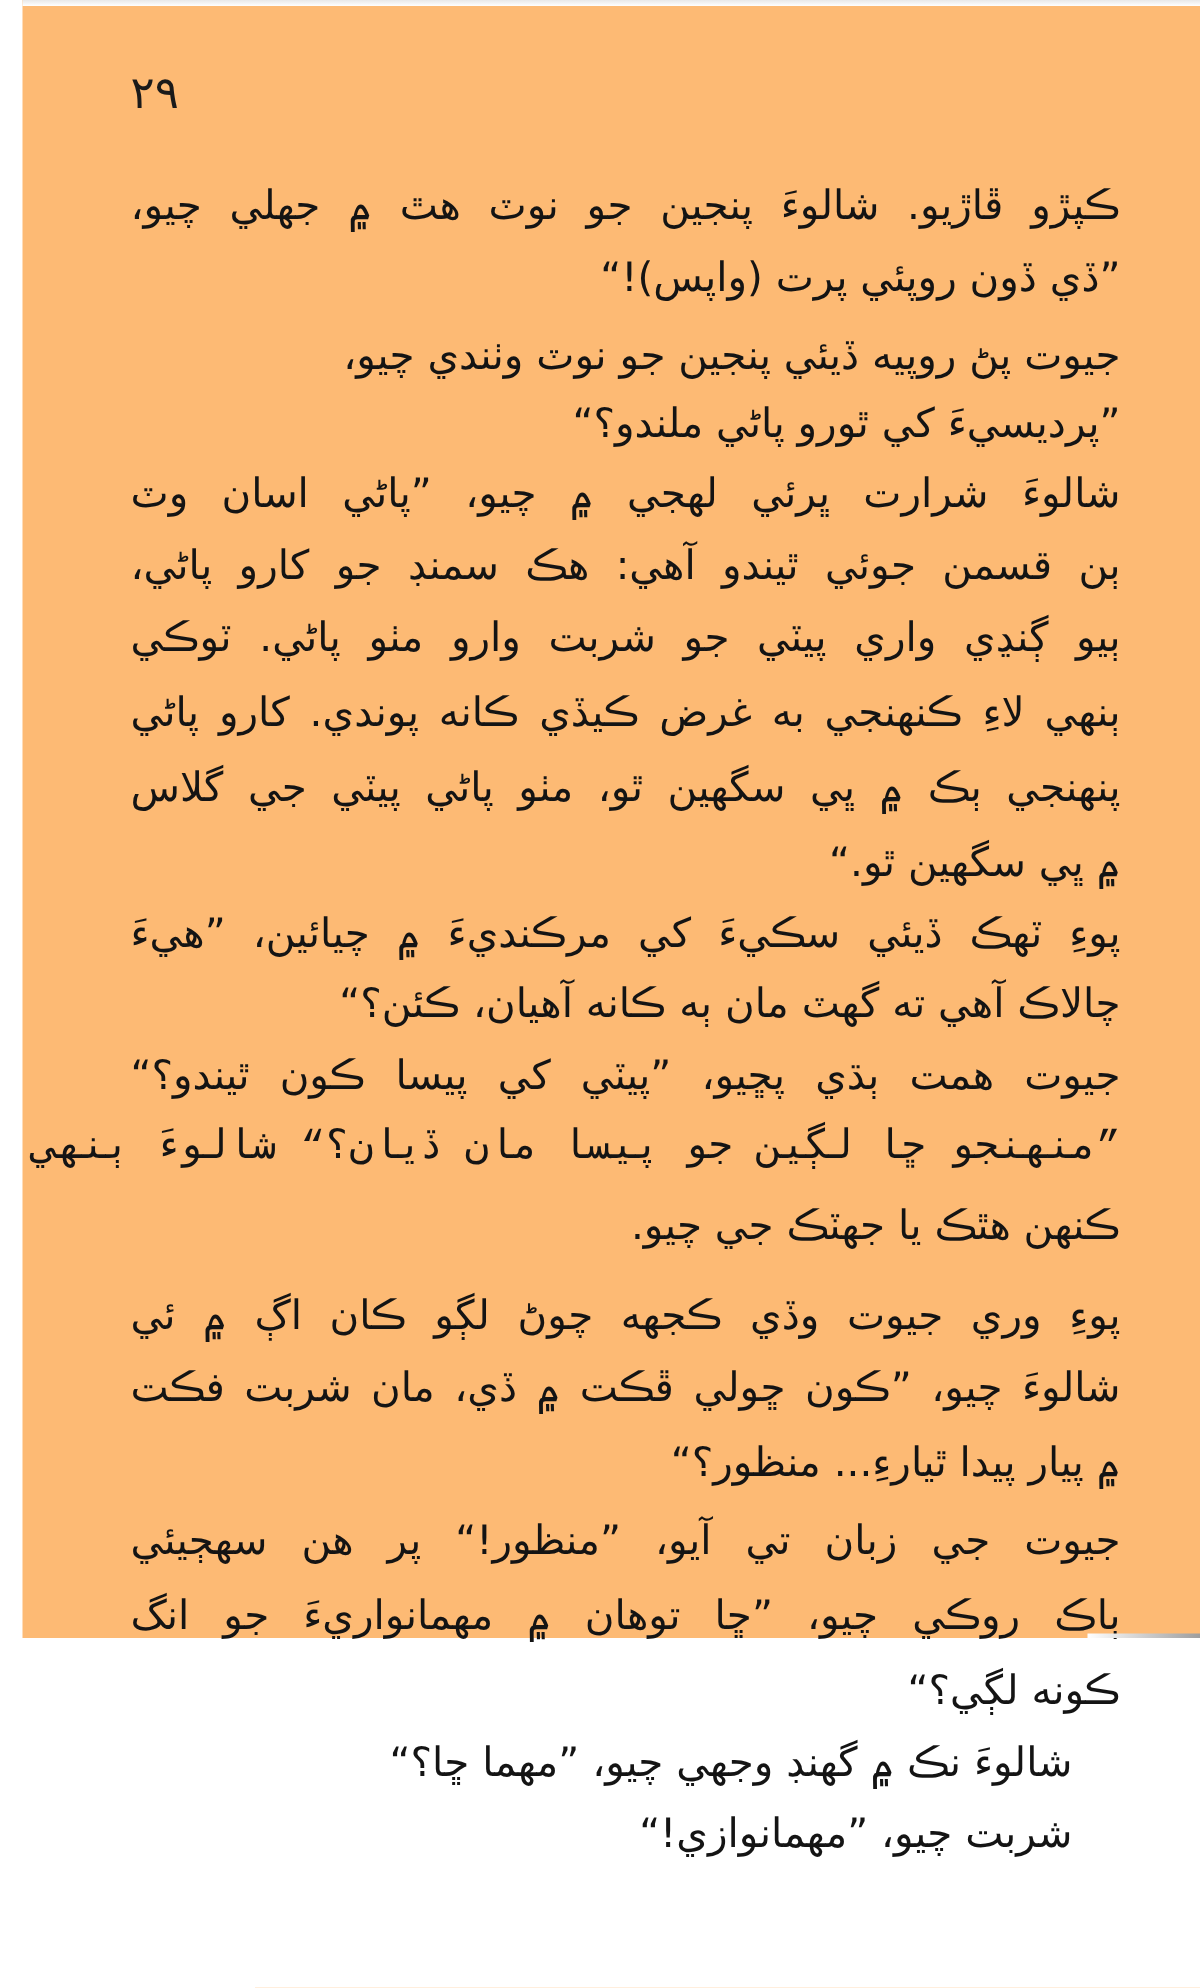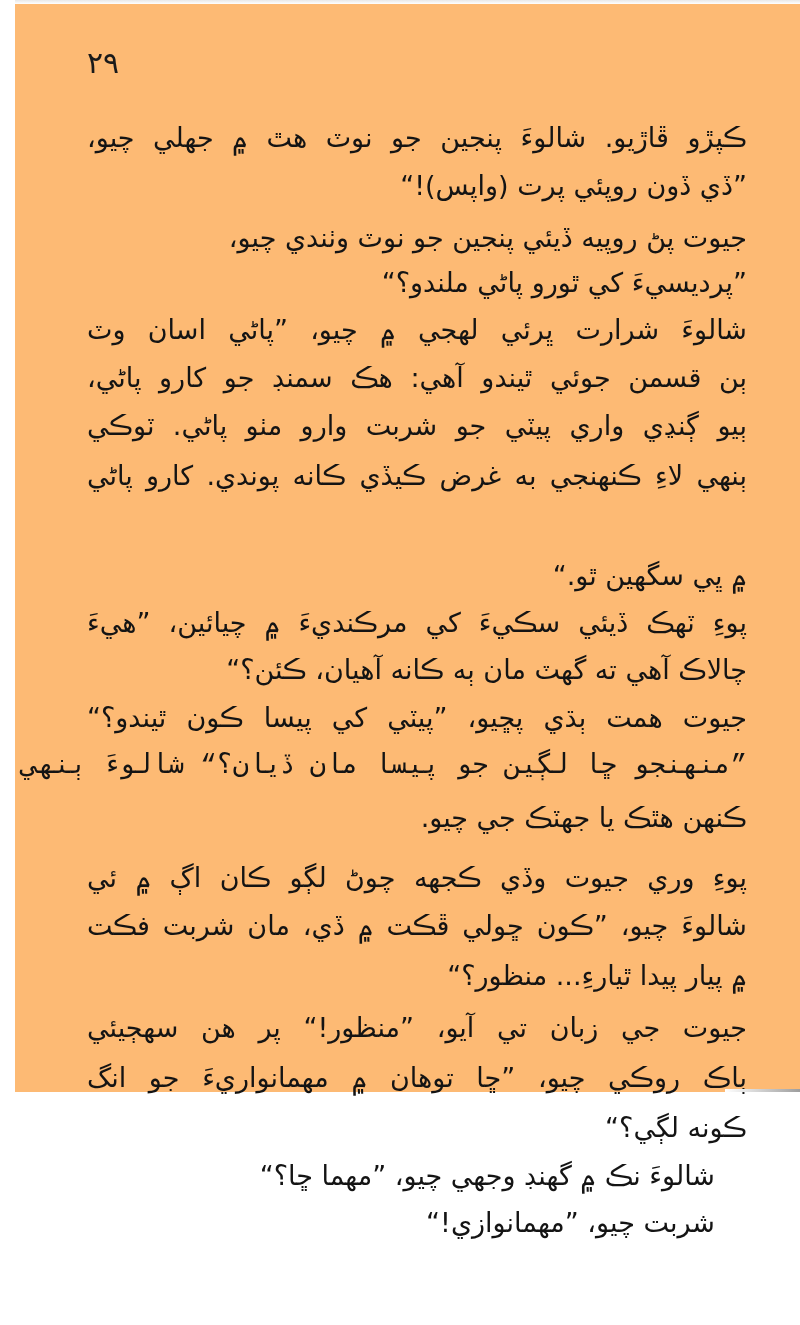--- a/index.html
+++ b/index.html
@@ -74,6 +74,7 @@
   <div class="line full" style="top:360px;">ٻن قسمن جوئي ٿيندو آهي: هڪ سمنڊ جو کارو پاڻي،</div>
   <div class="line full" style="top:408px;">ٻيو ڳنڍي واري پيٽي جو شربت وارو مٺو پاڻي. ٽوڪي</div>
   <div class="line full" style="top:458px;">ٻنهي لاءِ ڪنهنجي به غرض ڪيڏي ڪانه پوندي. کارو پاڻي</div>
+  <div class="line full" style="top:508px;">پنهنجي ٻڪ ۾ ڀي سگهين ٿو، مٺو پاڻي پيٽي جي گلاس</div>
   <div class="line short" style="top:558px; right:68px;">۾ ڀي سگهين ٿو.“</div>
   <div class="line full" style="top:605px;">پوءِ ٽهڪ ڏيئي سڪيءَ کي مرڪنديءَ ۾ چيائين، ”هيءَ</div>
   <div class="line short" style="top:652px; right:68px;">چالاڪ آهي ته گهٽ مان ٻه ڪانه آهيان، ڪئن؟“</div>

